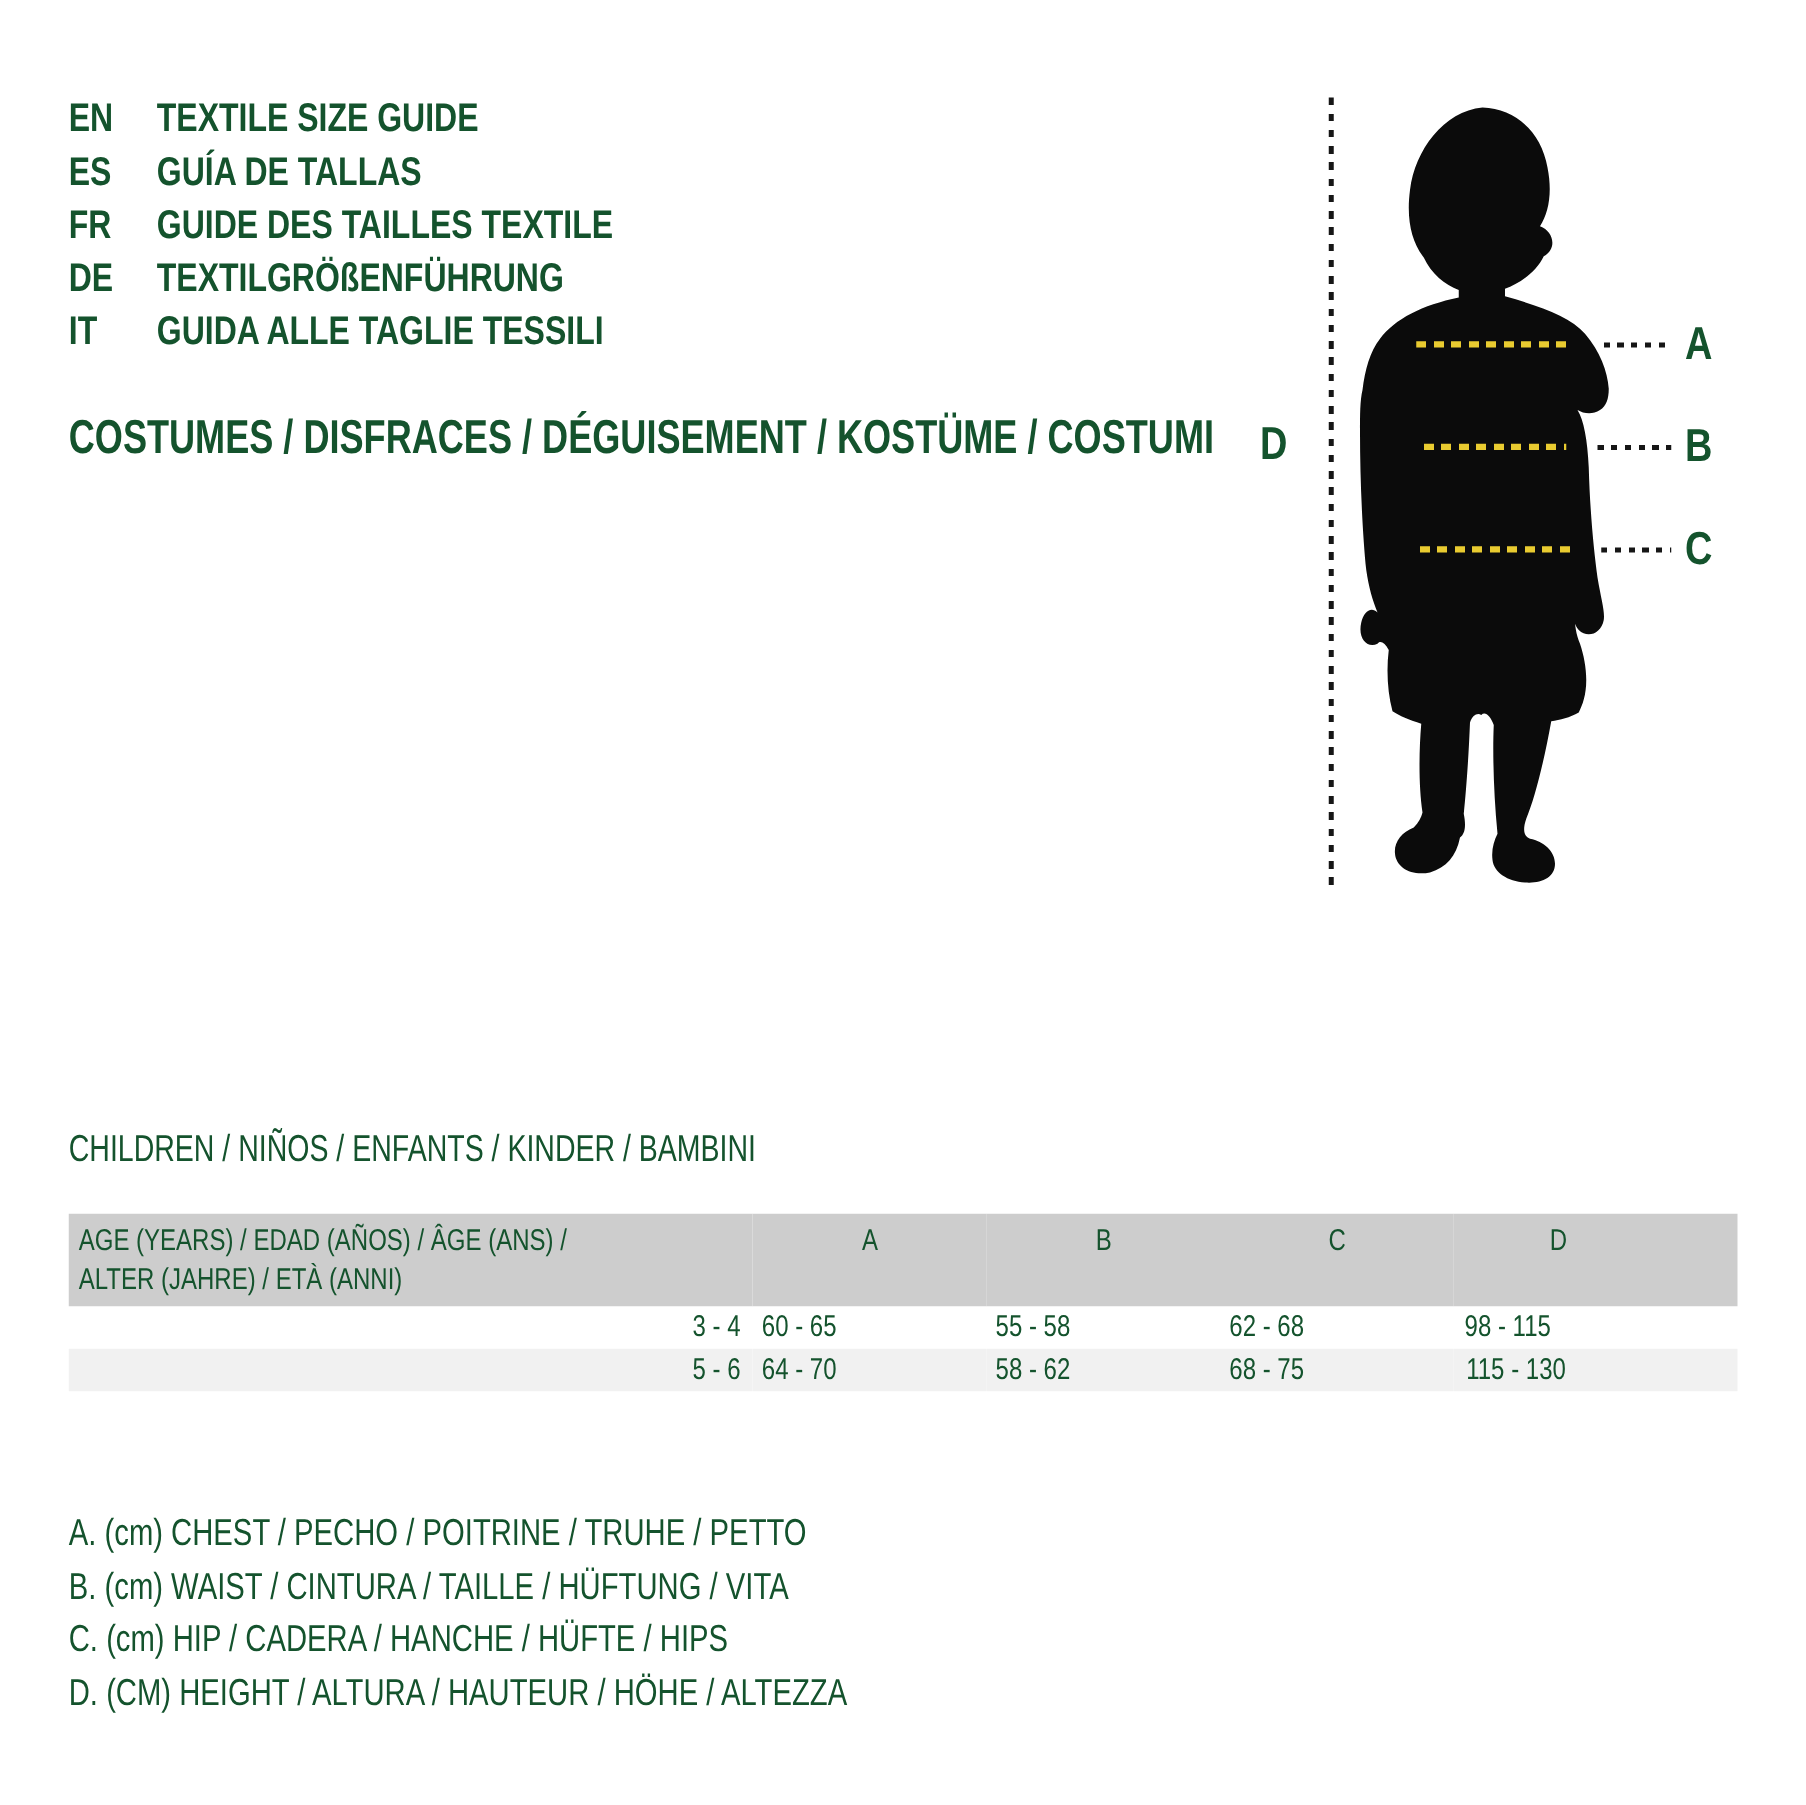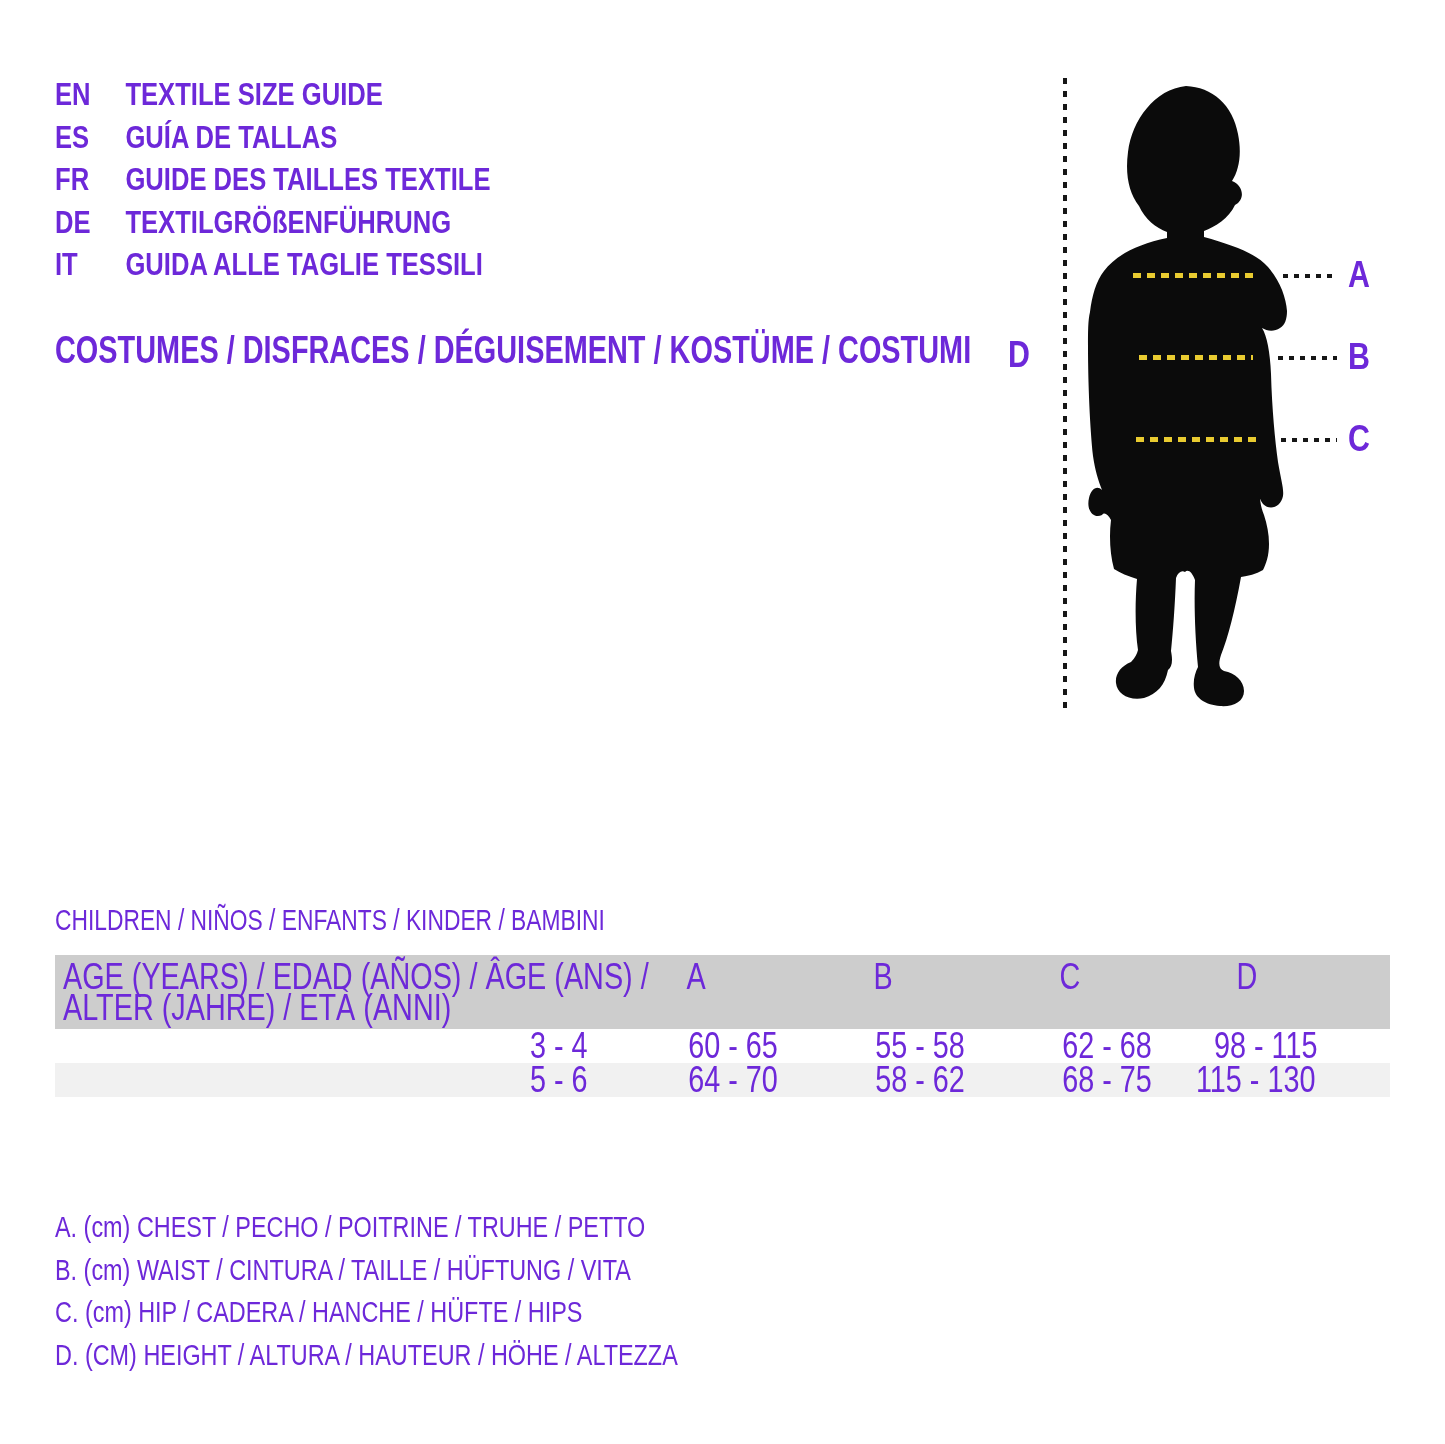--- a/index.html
+++ b/index.html
@@ -4,7 +4,7 @@
 <style>
   html,body{margin:0;padding:0;background:#fff;}
   .canvas{position:relative;width:1445px;height:1444px;background:#ffffff;overflow:hidden;
-          font-family:"Liberation Sans","DejaVu Sans",sans-serif;color:#6d28d9;}
+          font-family:"Liberation Sans","DejaVu Sans",sans-serif;color:#14532d;}
   .abs{position:absolute;}
   
   .sx{display:inline-block;transform:scaleX(0.80);transform-origin:0 50%;white-space:nowrap;}

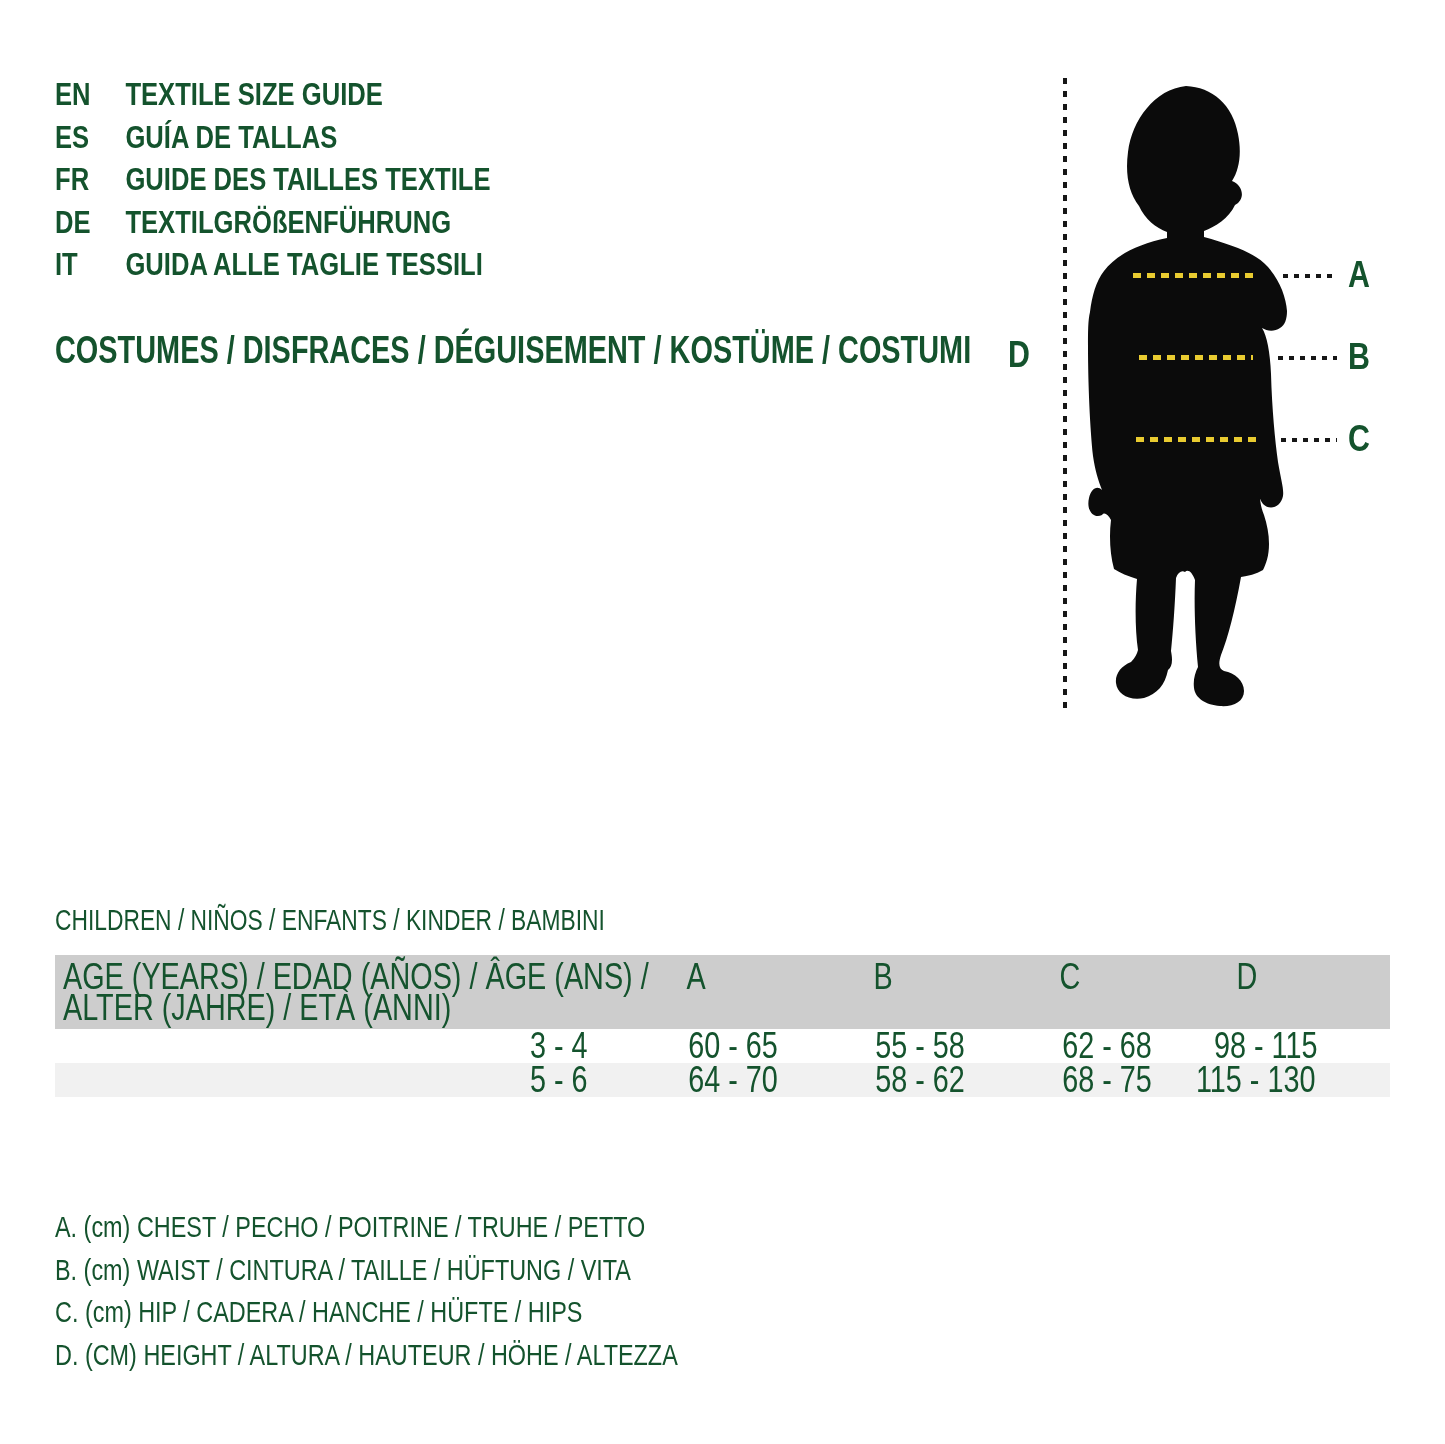--- a/index.html
+++ b/index.html
@@ -25,7 +25,7 @@
   .children{left:55px;top:903px;font-size:30px;font-weight:400;transform:scaleX(0.76);transform-origin:0 0;white-space:nowrap;}
   
   .tablewrap{left:55px;top:955px;width:1335px;}
-  table.size{width:1335px;border-collapse:collapse;table-layout:fixed;font-size:36px;}
+  table.size{width:1335px;border-collapse:collapse;table-layout:fixed;font-size:24px;margin-top:16px;}
   table.size thead tr{background:#cdcdcd;}
   table.size th{font-weight:400;text-align:left;vertical-align:top;padding:6px 0 6px 8px;height:55px;line-height:31px;}
   table.size th.cletter{text-align:center;padding:6px 0 0 0;}

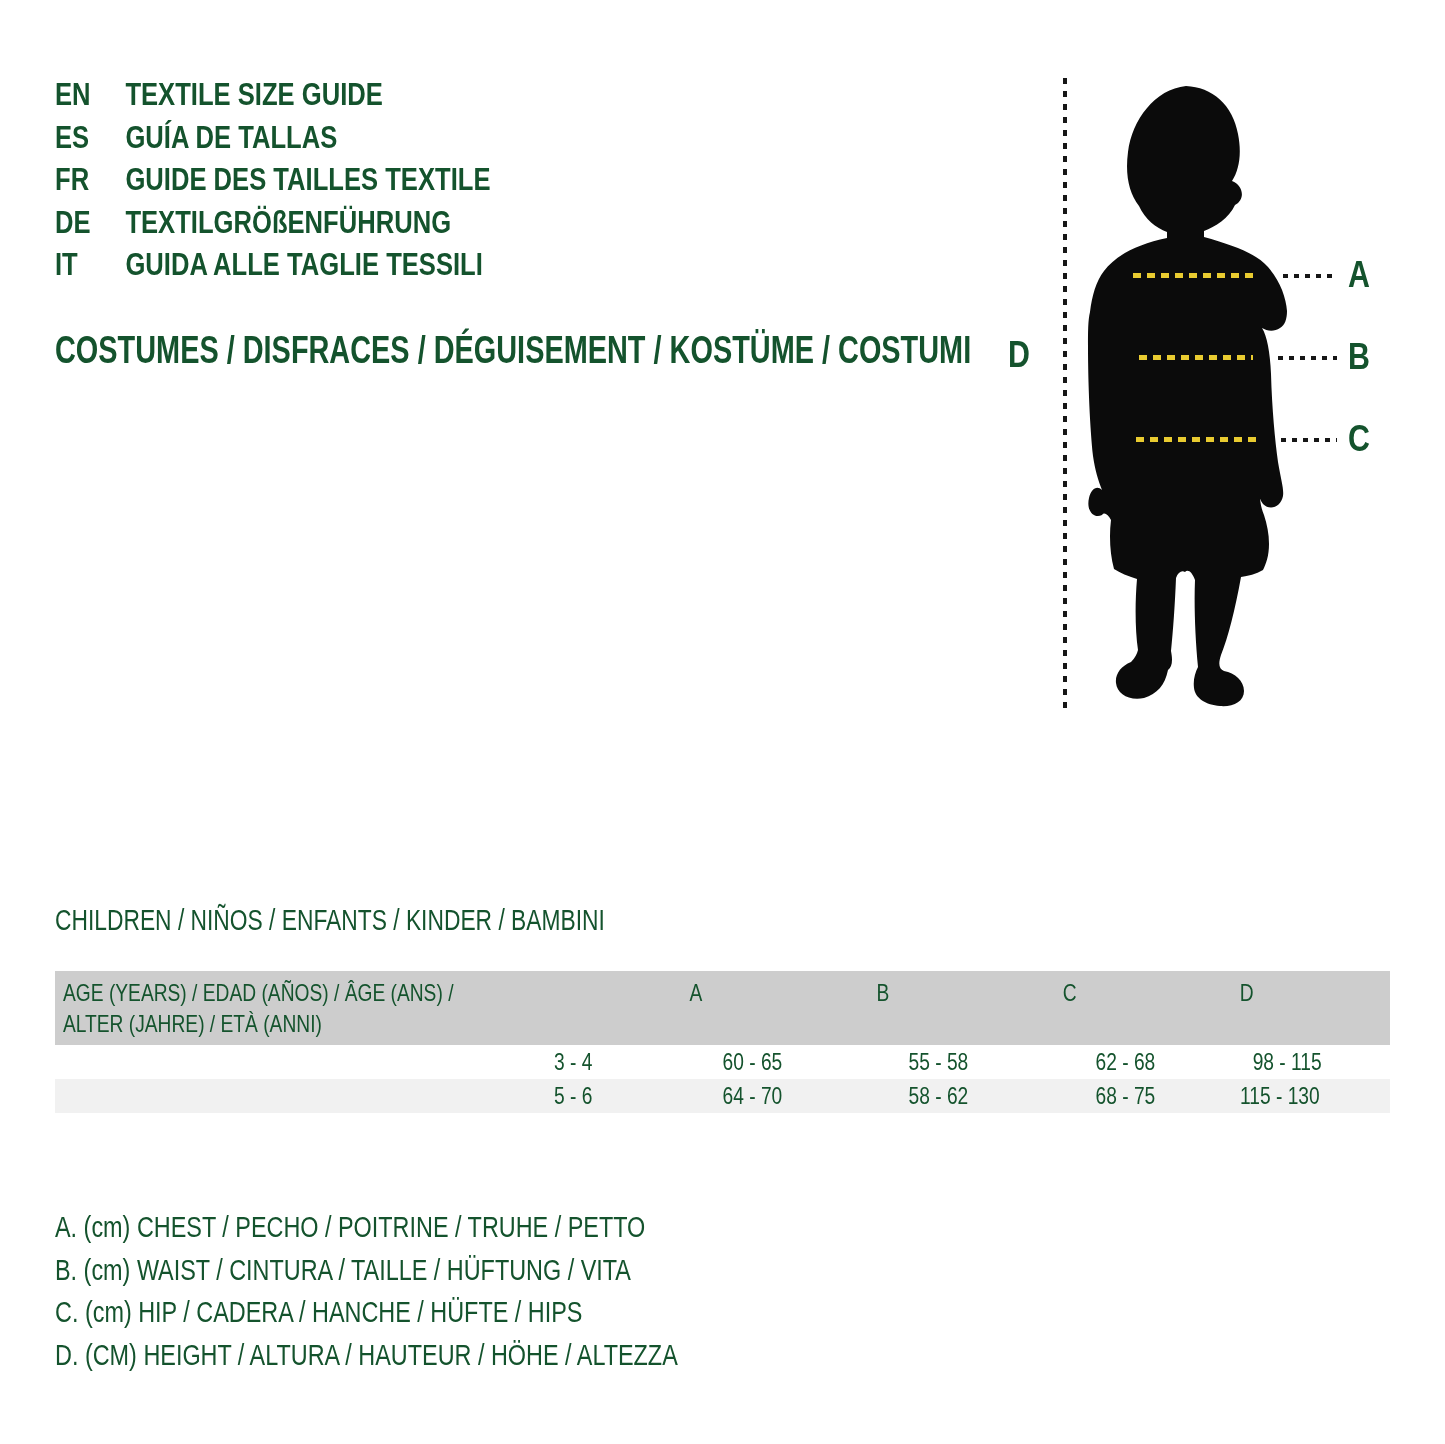--- a/index.html
+++ b/index.html
@@ -30,7 +30,7 @@
   table.size th{font-weight:400;text-align:left;vertical-align:top;padding:6px 0 6px 8px;height:55px;line-height:31px;}
   table.size th.cletter{text-align:center;padding:6px 0 0 0;}
   table.size th.dcol,table.size td.dcol{padding-right:60px;}
-  table.size td{height:34px;padding:0;line-height:34px;text-align:right;}
+  table.size td{height:34px;padding:0;line-height:34px;text-align:left;}
   table.size td.age{text-align:right;padding-left:8px;}
   table.size tbody tr:nth-child(even){background:#f1f1f1;}
   

